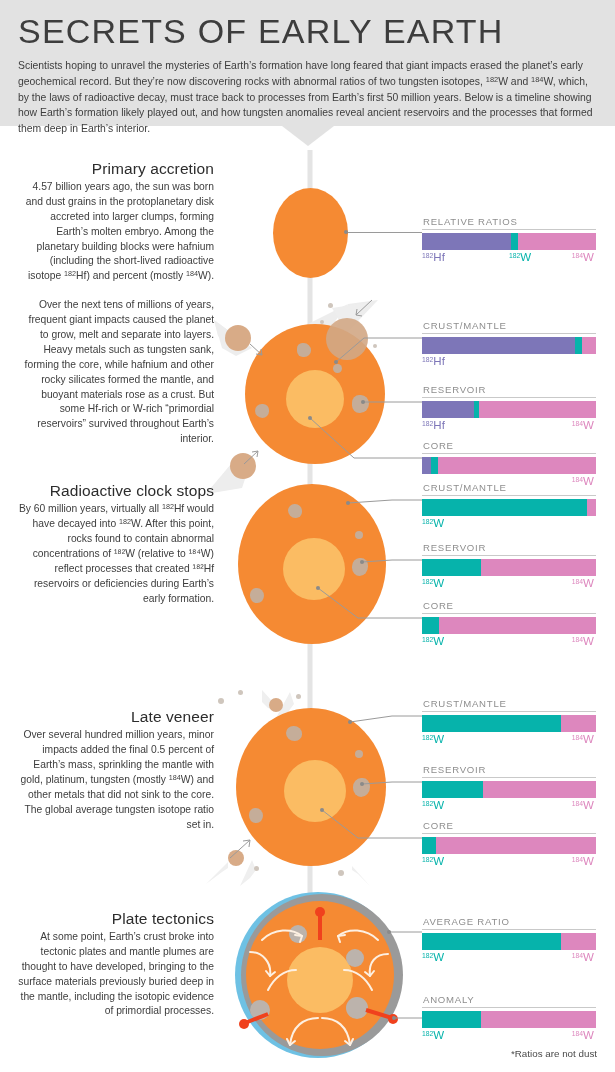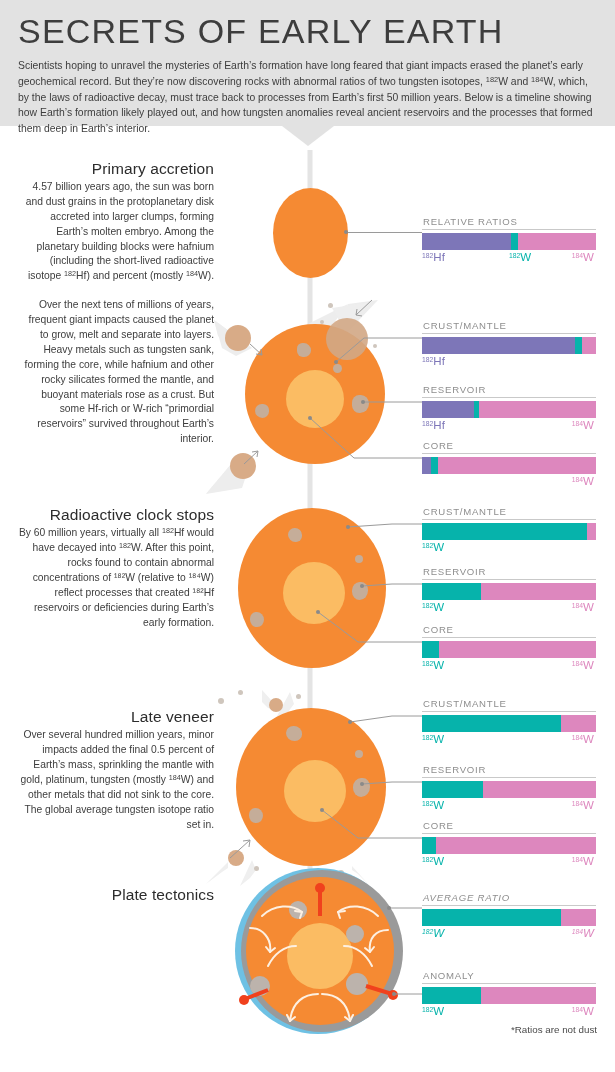--- a/index.html
+++ b/index.html
@@ -297,7 +297,7 @@
   </div>
 </div>
 
-<div class="stage" style="top:500px;height:180px;">
+<div class="stage" style="top:476px;height:180px;">
 
   <div class="txtcol" style="top:6px;">
     <h2 class="stage-title">Radioactive clock stops</h2>

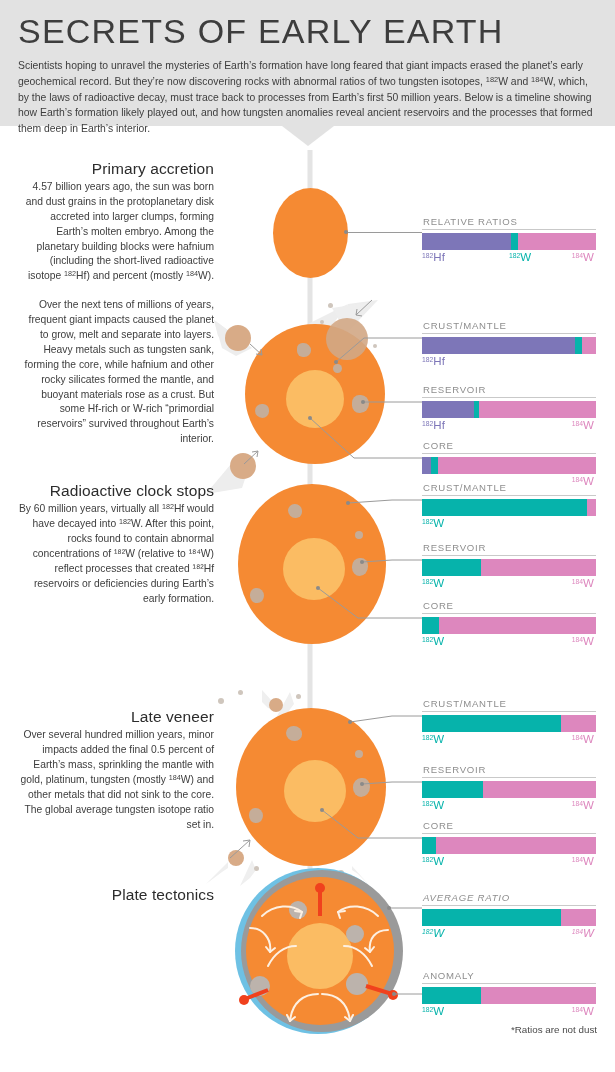--- a/index.html
+++ b/index.html
@@ -444,7 +444,7 @@
   </div>
 </div>
 
-<div class="stage" style="top:866px;height:182px;">
+<div class="stage" style="top:890px;height:182px;">
 
   <div class="txtcol" style="top:20px;">
     <h2 class="stage-title">Plate tectonics</h2>

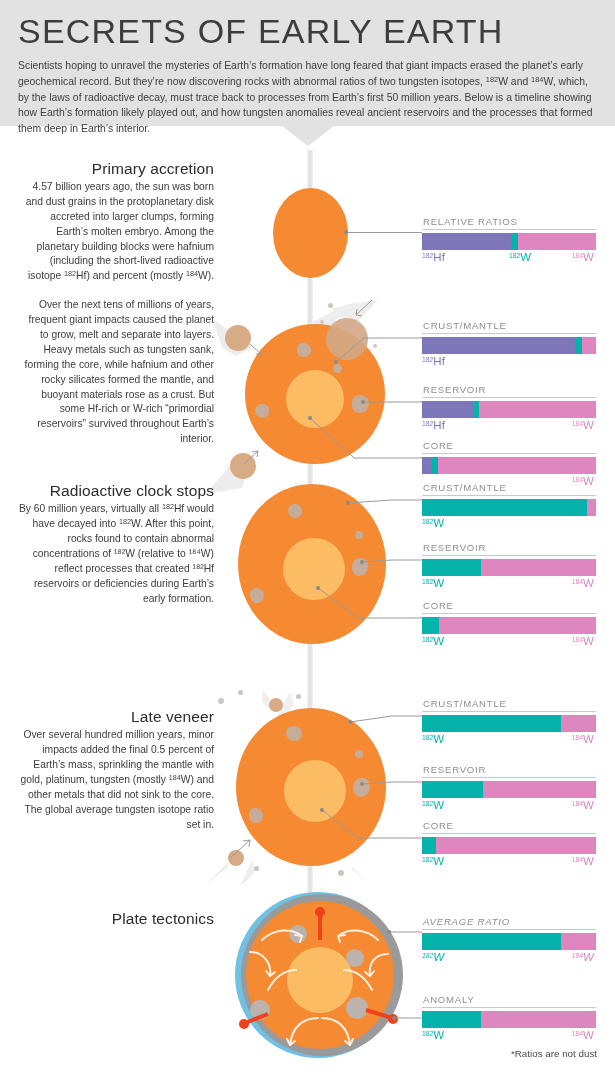--- a/index.html
+++ b/index.html
@@ -499,7 +499,7 @@
     <circle cx="394" cy="128" r="2" fill="#8a8a8a"></circle>
   </svg>
 
-  <div class="bargroup" style="left:422px;top:26px;width:174px;font-style:italic;">
+  <div class="bargroup" style="left:422px;top:26px;width:174px;">
     <div class="bar-label">AVERAGE RATIO</div>
     <div class="bar-rule"></div>
     <div class="bar">

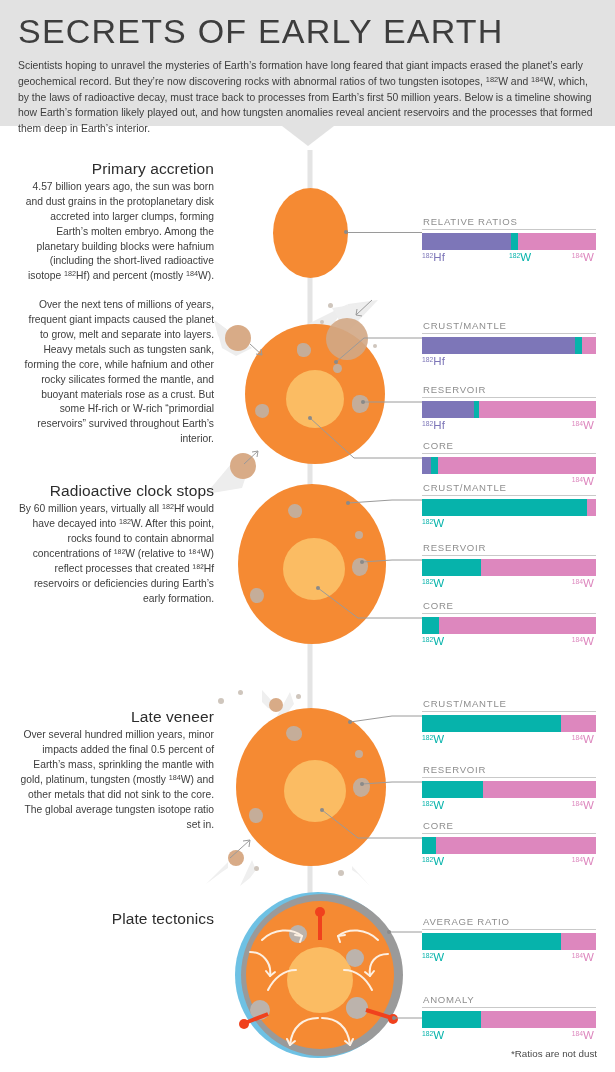--- a/index.html
+++ b/index.html
@@ -448,6 +448,7 @@
 
   <div class="txtcol" style="top:20px;">
     <h2 class="stage-title">Plate tectonics</h2>
+    <p class="stage-body">At some point, Earth’s crust broke into tectonic plates and mantle plumes are thought to have developed, bringing to the surface materials previously buried deep in the mantle, including the isotopic evidence of primordial processes.</p>
   </div>
 
   <div class="art" style="left:0;top:0;width:615px;height:182px;">

